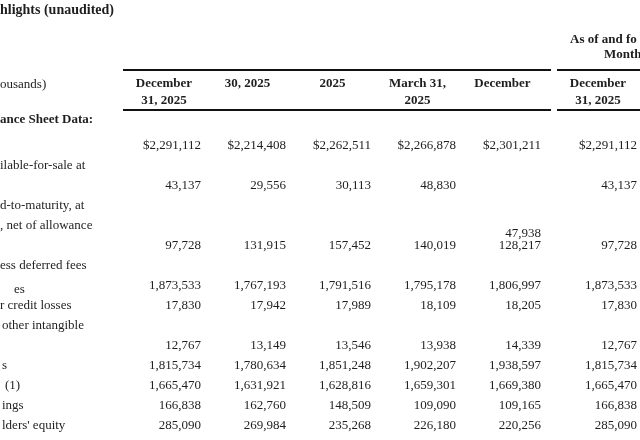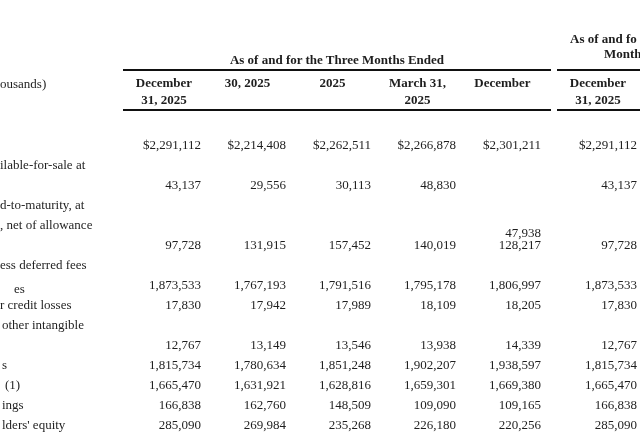--- a/index.html
+++ b/index.html
@@ -32,6 +32,7 @@
 
 <div id="page">
 
+  <div class="abs title b">hlights (unaudited)</div>
   <div class="abs units">ousands)</div>
 
   <div class="abs period-left b">As of and for the Three Months Ended</div>

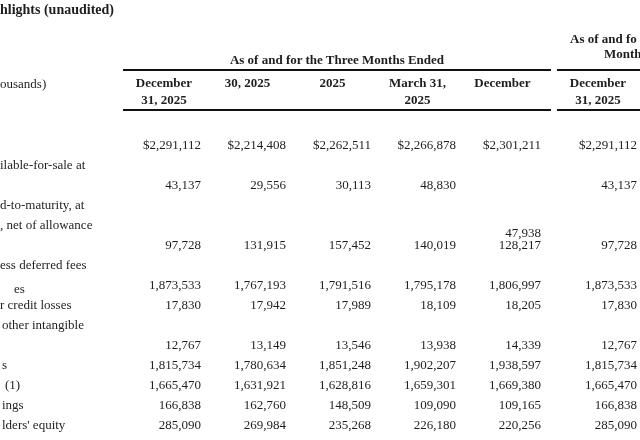--- a/index.html
+++ b/index.html
@@ -35,7 +35,6 @@
   <div class="abs title b">hlights (unaudited)</div>
   <div class="abs units">ousands)</div>
 
-  <div class="abs period-left b">As of and for the Three Months Ended</div>
   <div class="abs period-right-1 b">As of and fo</div>
   <div class="abs period-right-2 b">Month</div>
 

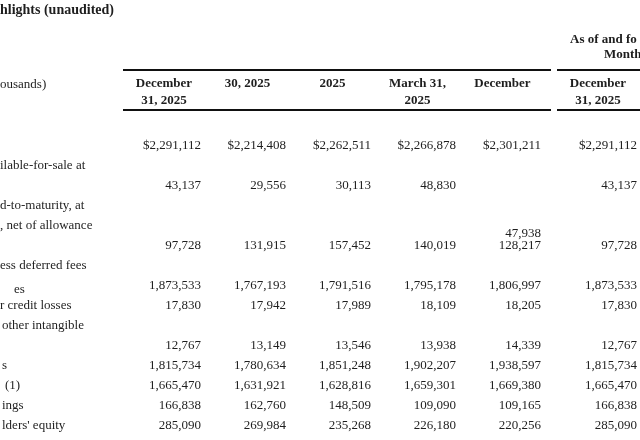--- a/index.html
+++ b/index.html
@@ -68,6 +68,7 @@
   <div class="rule ruleB-left"></div>
   <div class="rule ruleB-right"></div>
 
+  <div class="abs section-heading">ance Sheet Data:</div>
 
   <div id="table-body">
       <div class="cell" style="top: 136px; left: 106px; width: 95px;">$2,291,112</div>

